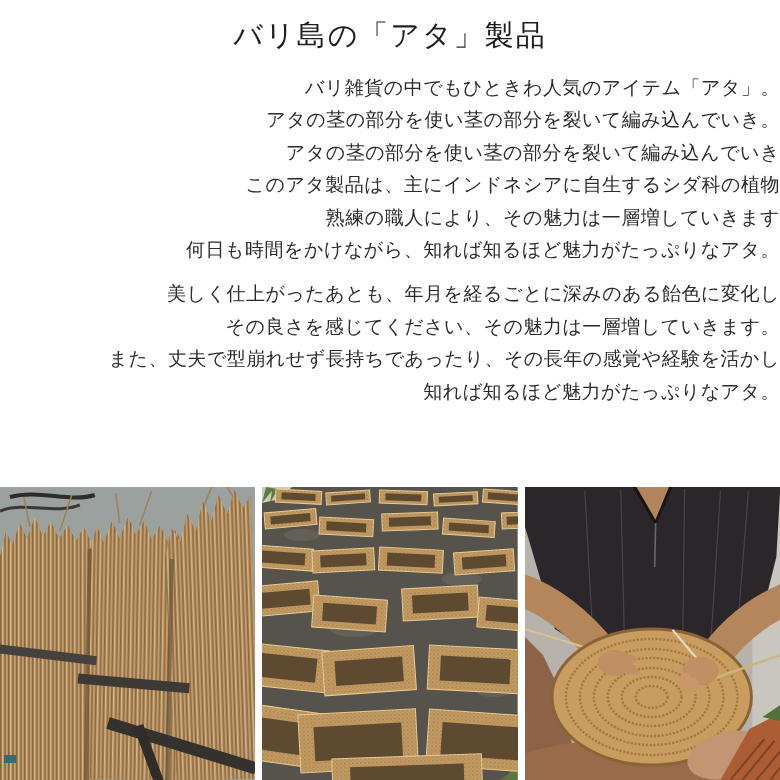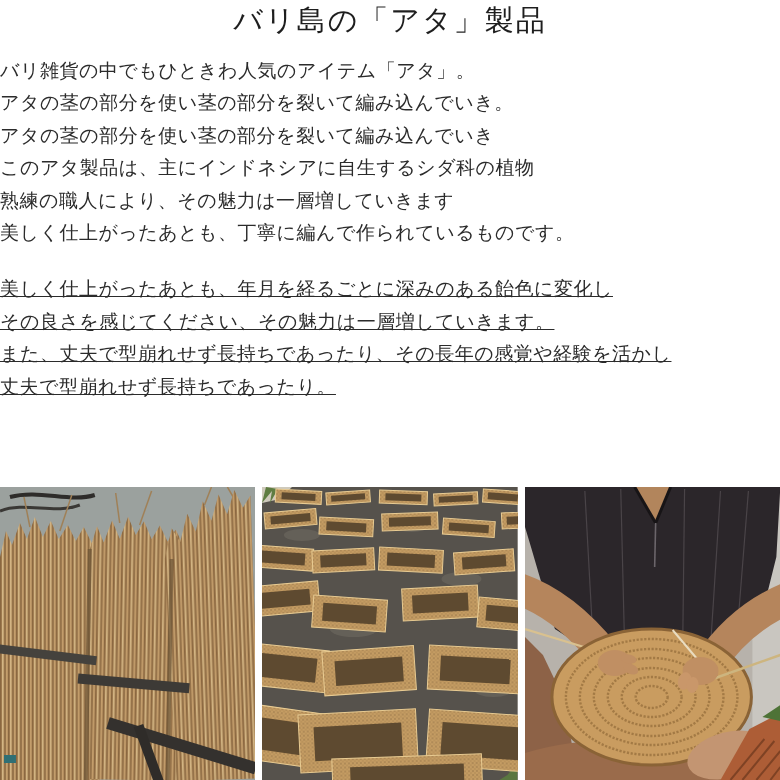--- a/index.html
+++ b/index.html
@@ -9,7 +9,7 @@
     -webkit-font-smoothing:antialiased;
   }
   .page-title{
-    margin:1px;text-align:center;
+    margin:16px;text-align:center;
     font-size:29px;font-weight:500;letter-spacing:2px;color:#1e1e1e;
   }
   .para{

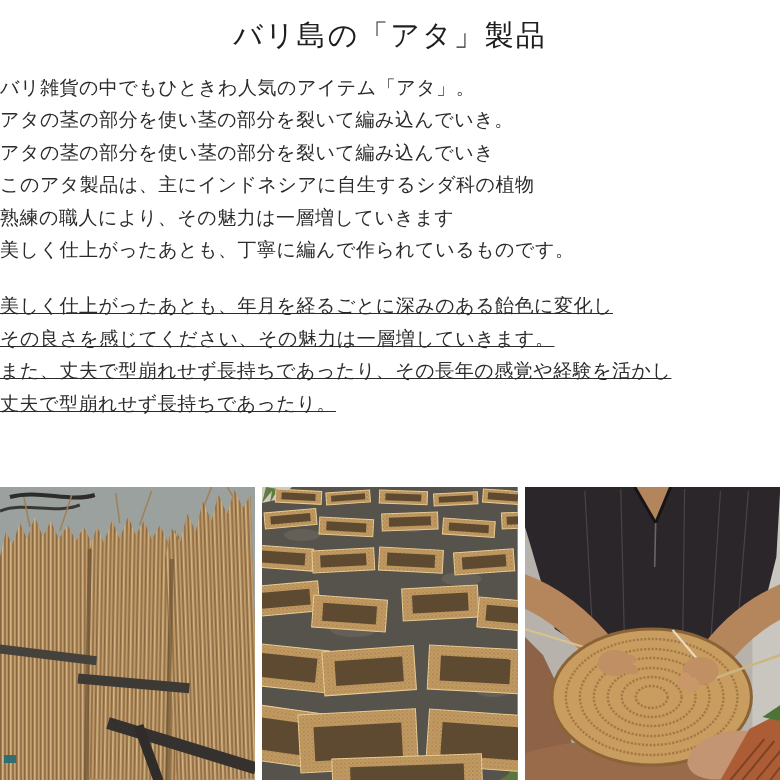--- a/index.html
+++ b/index.html
@@ -13,7 +13,7 @@
     font-size:29px;font-weight:500;letter-spacing:2px;color:#1e1e1e;
   }
   .para{
-    text-align:left;font-size:19px;line-height:32.4px;letter-spacing:0.5px;color:#2b2b2b;
+    text-align:right;font-size:19px;line-height:32.4px;letter-spacing:0.5px;color:#2b2b2b;
   }
   .para-intro{margin-top:14px;}
   .para-detail{margin-top:24px;text-decoration:underline;}

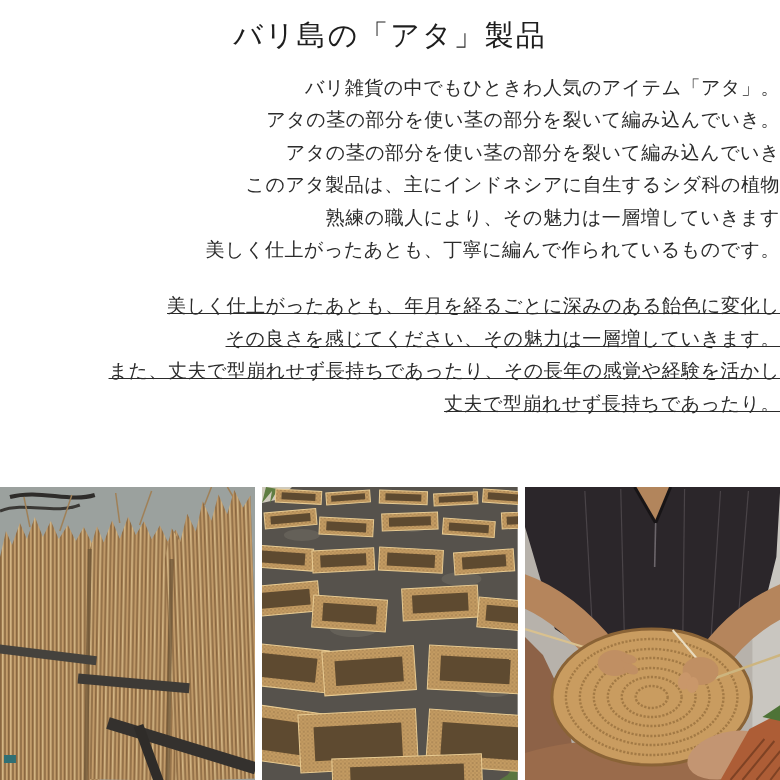--- a/index.html
+++ b/index.html
@@ -38,7 +38,7 @@
     <div class="text-line">アタの茎の部分を使い茎の部分を裂いて編み込んでいき</div>
     <div class="text-line">このアタ製品は、主にインドネシアに自生するシダ科の植物</div>
     <div class="text-line">熟練の職人により、その魅力は一層増していきます</div>
-    <div class="text-line">美しく仕上がったあとも、丁寧に編んで作られているものです。</div>
+    <div class="text-line">何日も時間をかけながら、知れば知るほど魅力がたっぷりなアタ。</div>
   </div>
 
   <div class="para para-detail">

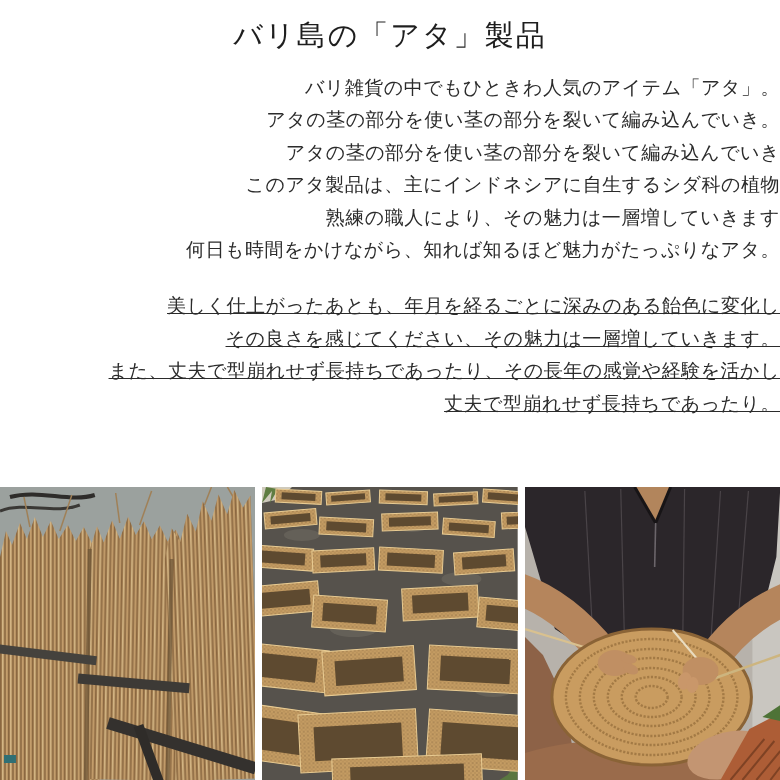--- a/index.html
+++ b/index.html
@@ -16,7 +16,7 @@
     text-align:right;font-size:19px;line-height:32.4px;letter-spacing:0.5px;color:#2b2b2b;
   }
   .para-intro{margin-top:14px;}
-  .para-detail{margin-top:24px;text-decoration:underline;}
+  .para-detail{margin-top:12px;}
   .text-line{white-space:nowrap;}
   .photo-row{
     position:absolute;left:0;top:487px;width:780px;height:293px;

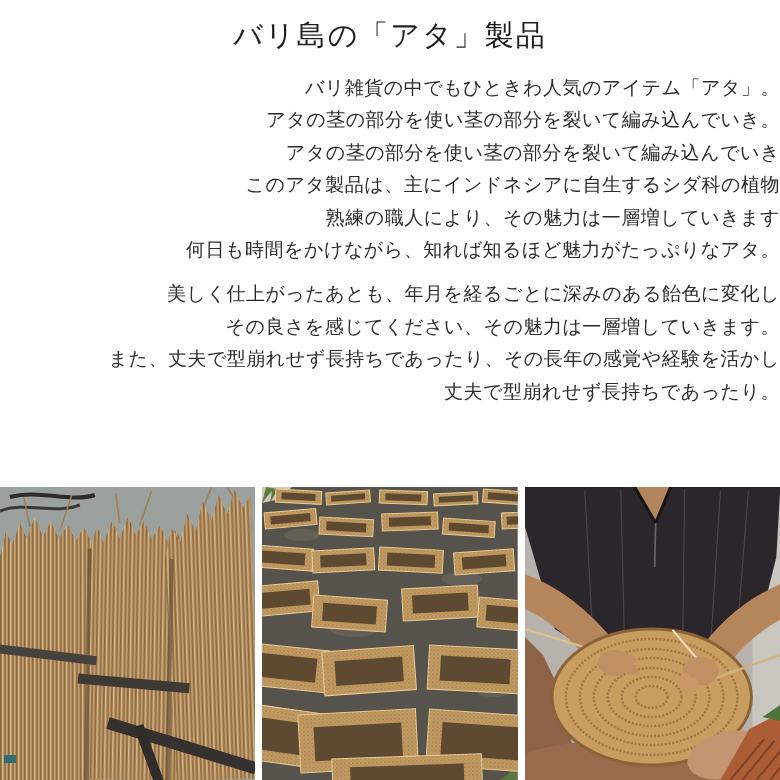--- a/index.html
+++ b/index.html
@@ -45,7 +45,7 @@
     <div class="text-line">美しく仕上がったあとも、年月を経るごとに深みのある飴色に変化し</div>
     <div class="text-line">その良さを感じてください、その魅力は一層増していきます。</div>
     <div class="text-line">また、丈夫で型崩れせず長持ちであったり、その長年の感覚や経験を活かし</div>
-    <div class="text-line">丈夫で型崩れせず長持ちであったり。</div>
+    <div class="text-line">知れば知るほど魅力がたっぷりなアタ。</div>
   </div>
 
   <div class="photo-row">

